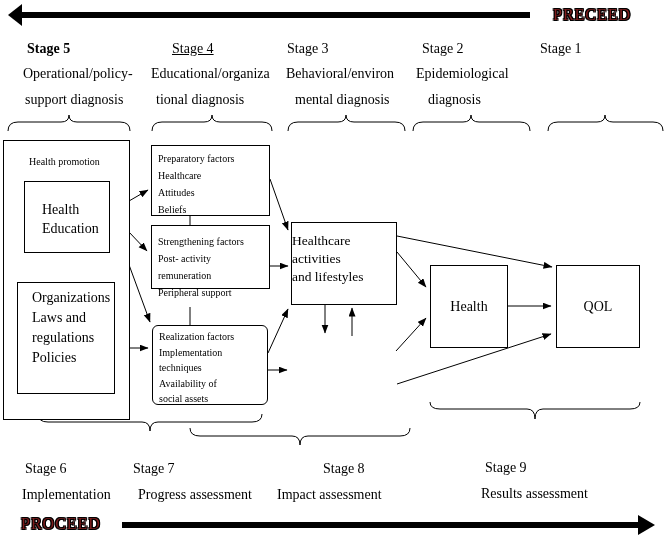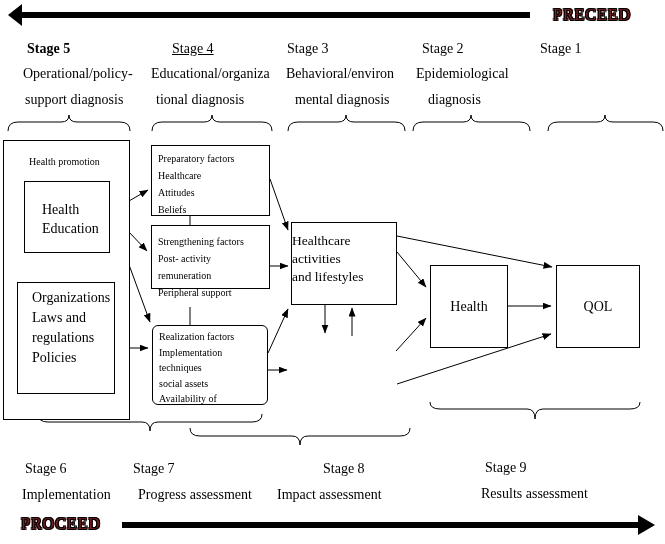--- a/index.html
+++ b/index.html
@@ -159,8 +159,8 @@
       <div>Realization factors</div>
       <div>Implementation</div>
       <div>techniques</div>
+      <div>Availability of</div>
       <div>social assets</div>
-      <div>Availability of</div>
     </div>
   </div>
 

